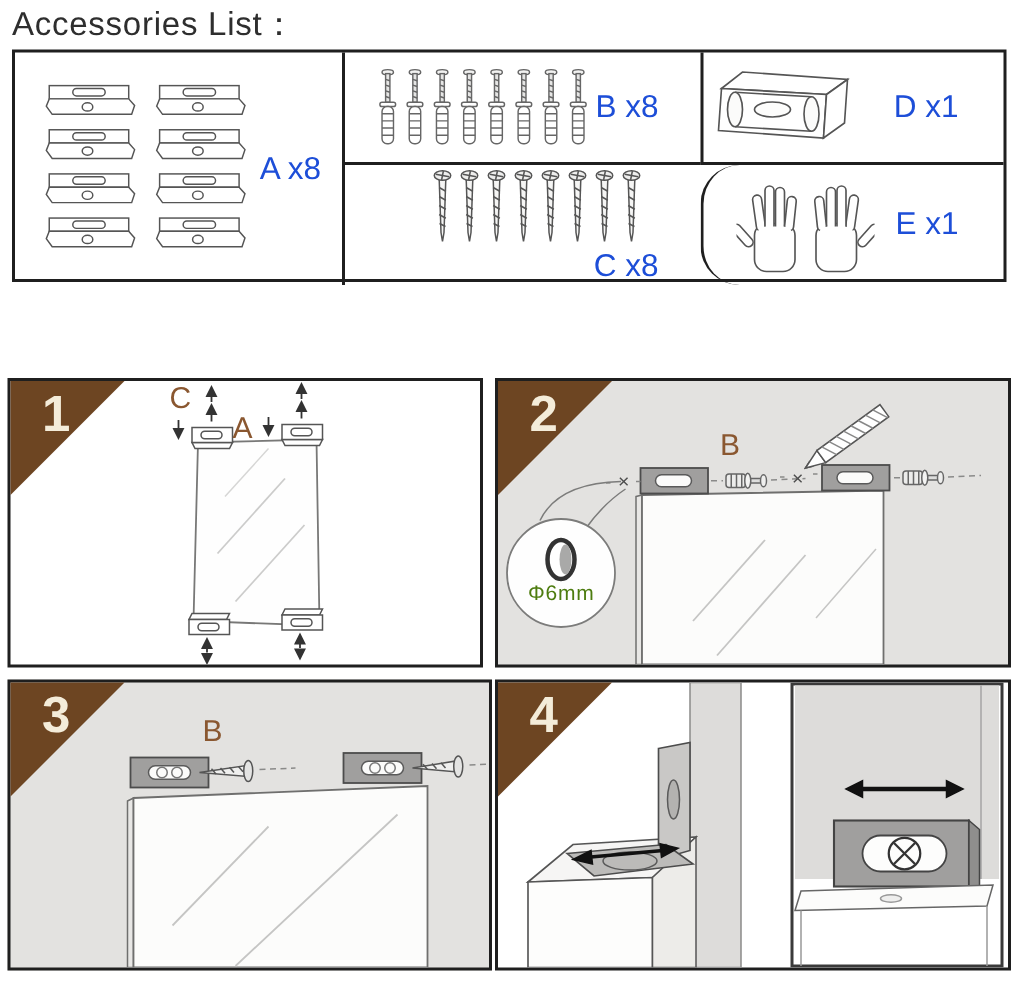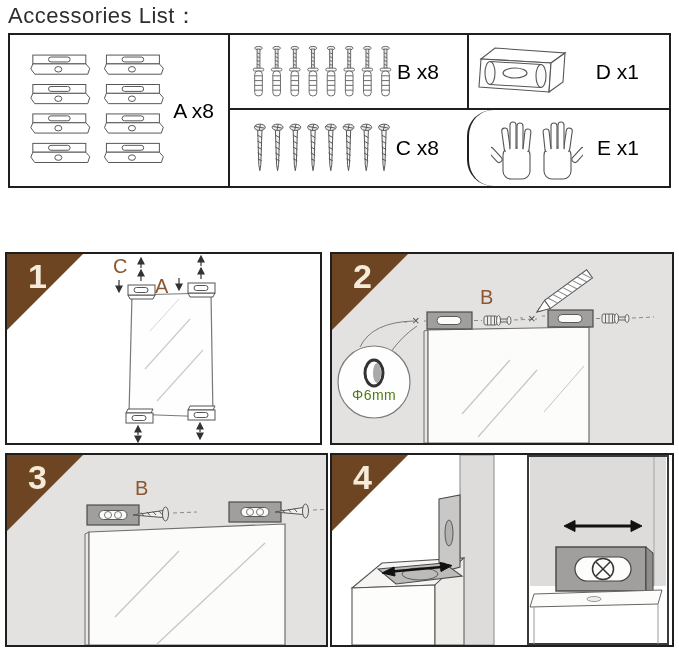--- a/index.html
+++ b/index.html
@@ -28,7 +28,7 @@
   .cell-d{grid-row:1;grid-column:3;border-left:2px solid #1f1f1f;border-bottom:2px solid #1f1f1f;padding-left:0;}
   .cell-e{grid-row:2;grid-column:3;border-left:2px solid #1f1f1f;padding-left:22px;border-radius:26px;}
   .acc-label{
-    font-size:21px;color:#000000;margin-left:auto;white-space:nowrap;
+    font-size:21px;color:#1d4ed8;margin-left:auto;white-space:nowrap;
   }
   .cell-a .acc-label{margin-right:14px;}
   .cell-b .acc-label,.cell-c .acc-label{margin-right:28px;}

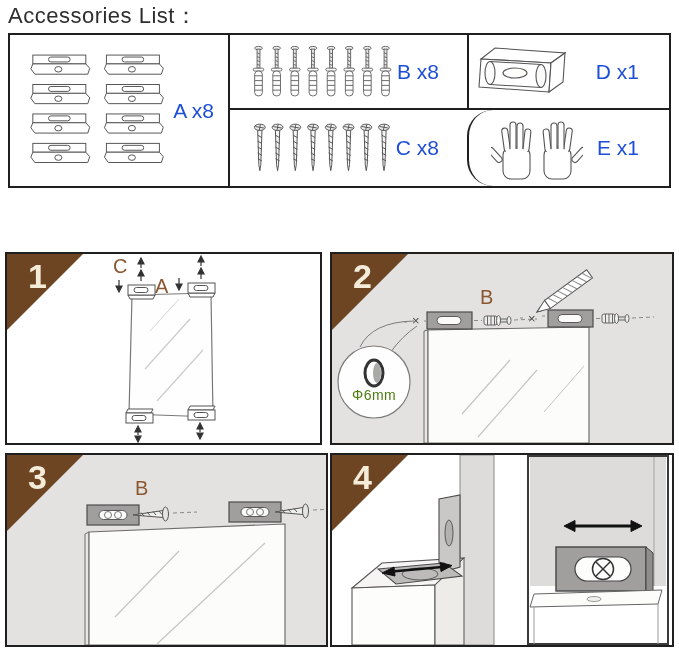--- a/index.html
+++ b/index.html
@@ -24,7 +24,7 @@
   .cell{display:flex;align-items:center;box-sizing:border-box;}
   .cell-a{grid-row:1 / span 2;grid-column:1;border-right:2px solid #1f1f1f;padding-left:14px;}
   .cell-b{grid-row:1;grid-column:2;border-bottom:2px solid #1f1f1f;padding-left:18px;}
-  .cell-c{grid-row:2;grid-column:2;padding-left:18px;}
+  .cell-c{grid-row:2;grid-column:2;padding-left:18px;flex-direction:column;}
   .cell-d{grid-row:1;grid-column:3;border-left:2px solid #1f1f1f;border-bottom:2px solid #1f1f1f;padding-left:0;}
   .cell-e{grid-row:2;grid-column:3;border-left:2px solid #1f1f1f;padding-left:22px;border-radius:26px;}
   .acc-label{

